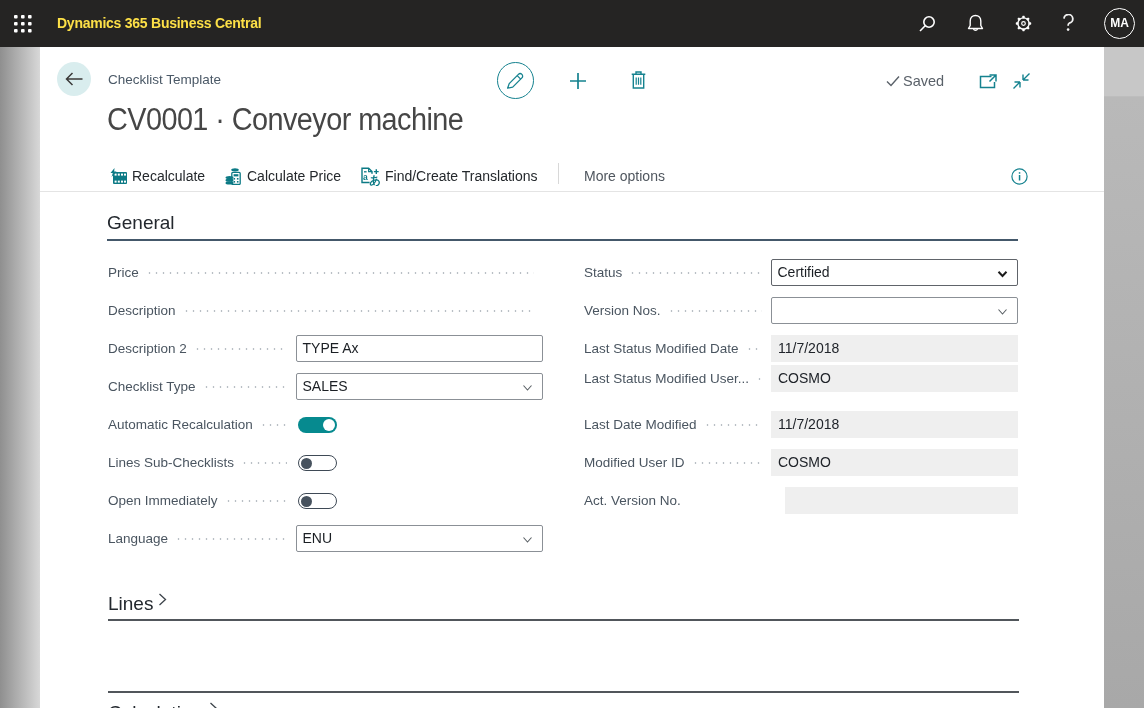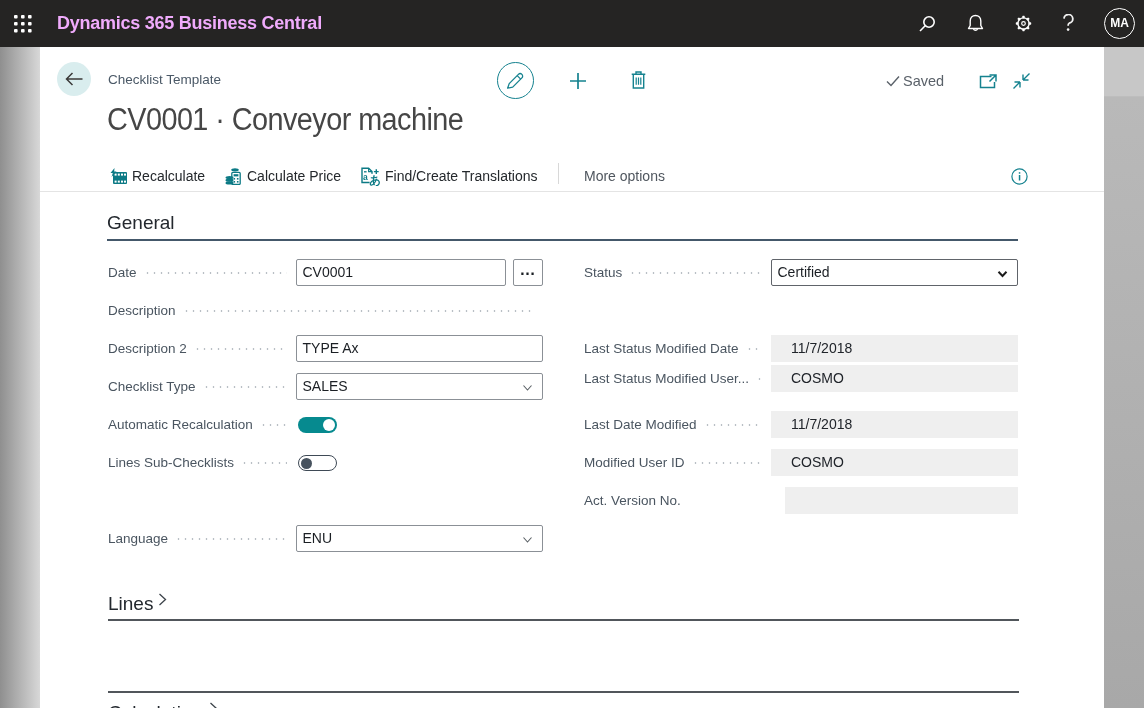--- a/index.html
+++ b/index.html
@@ -7,7 +7,7 @@
   .abs { position:absolute; }
   
   #topbar { position:absolute; left:0; top:0; width:1144px; height:47px; background:#252423; }
-  #topbar .title { position:absolute; left:57px; top:0; height:47px; line-height:47px; color:#f0abfc; font-size:18px; font-weight:bold; letter-spacing:-0.25px; }
+  #topbar .title { position:absolute; left:57px; top:0; height:47px; line-height:47px; color:#fde047; font-size:14px; font-weight:bold; letter-spacing:-0.25px; }
   
   #gutterL { position:absolute; left:0; top:47px; width:40px; height:661px; background:linear-gradient(90deg,#8f8f8f,#d8d8d8); }
   #gutterRtop { position:absolute; left:1104px; top:47px; width:40px; height:50px; background:#c7c7c7; border-bottom:1px solid #bdbdbd; }

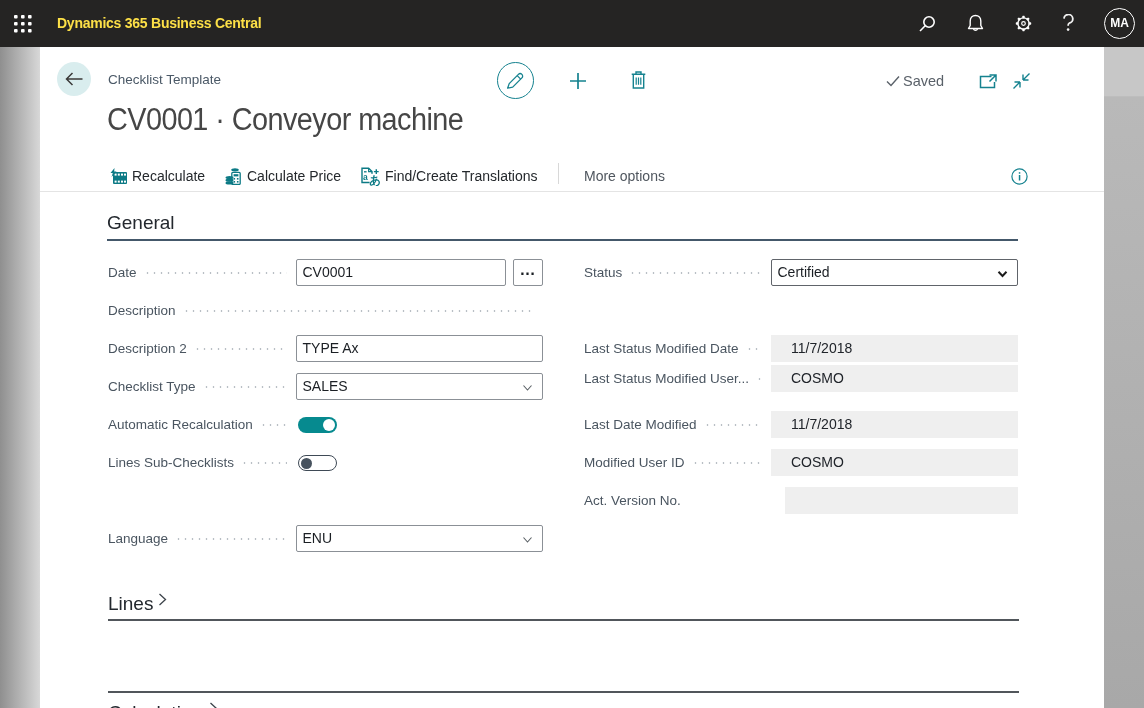--- a/index.html
+++ b/index.html
@@ -196,7 +196,7 @@
   <div id="genline"></div>
 
   <div class="frow" style="left:68px; top:212px; width:435px;">
-    <span class="lbl">Date</span>
+    <span class="lbl">Price</span>
       <span class="dots"></span>
     <span style="display:flex;">
       <span class="inp" style="width:210px;">CV0001</span>

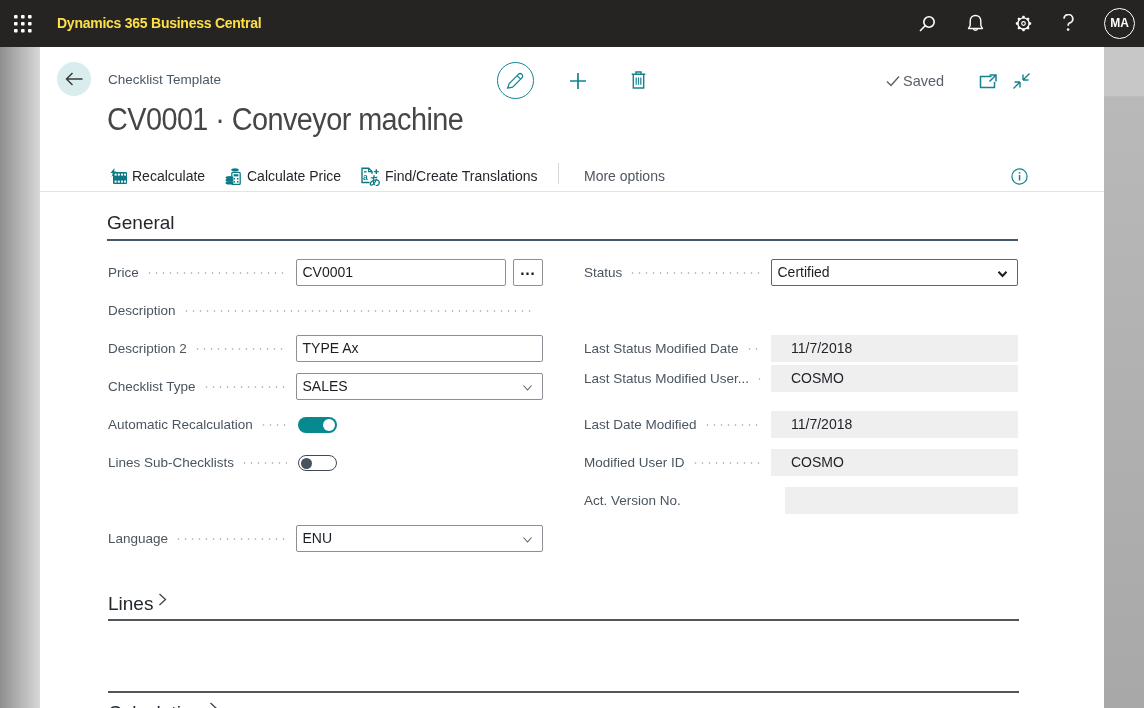--- a/index.html
+++ b/index.html
@@ -198,10 +198,6 @@
   <div class="frow" style="left:68px; top:212px; width:435px;">
     <span class="lbl">Price</span>
       <span class="dots"></span>
-    <span style="display:flex;">
-      <span class="inp" style="width:210px;">CV0001</span>
-      <span class="inp" style="width:30px; margin-left:7px; text-align:center; padding-left:0; letter-spacing:1px; line-height:19px; font-weight:bold; font-size:16px;">…</span>
-    </span>
   </div>
   <div class="frow" style="left:68px; top:250px; width:435px;">
     <span class="lbl">Description</span>

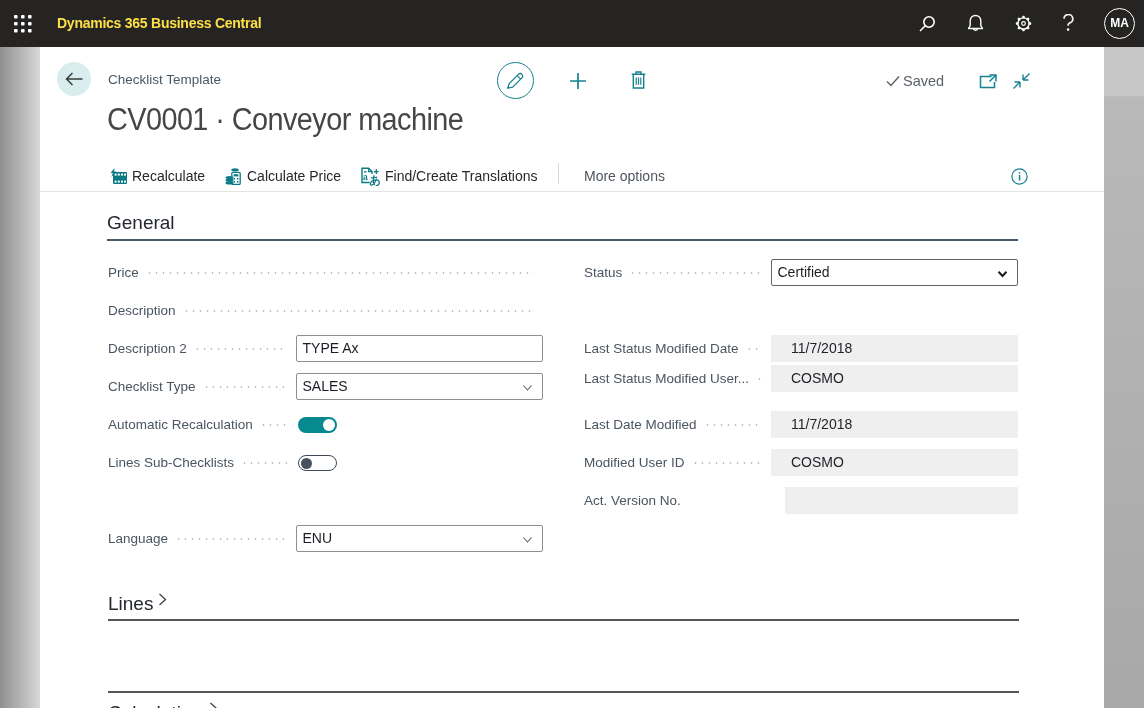--- a/index.html
+++ b/index.html
@@ -246,6 +246,15 @@
         </svg>
     </span>
   </div>
+  <div class="frow" style="left:544px; top:250px; width:434px;">
+    <span class="lbl">Version Nos.</span>
+      <span class="dots"></span>
+    <span class="inp sel" style="width:247px;">&nbsp;
+      <svg class="chev" viewBox="0 0 10 10">
+          <path d="M1 2.5 L5 7 L9 2.5" fill="none" stroke="#5a6065" stroke-width="1.1"></path>
+        </svg>
+    </span>
+  </div>
   <div class="frow" style="left:544px; top:288px; width:434px;">
     <span class="lbl">Last Status Modified Date</span>
       <span class="dots"></span>

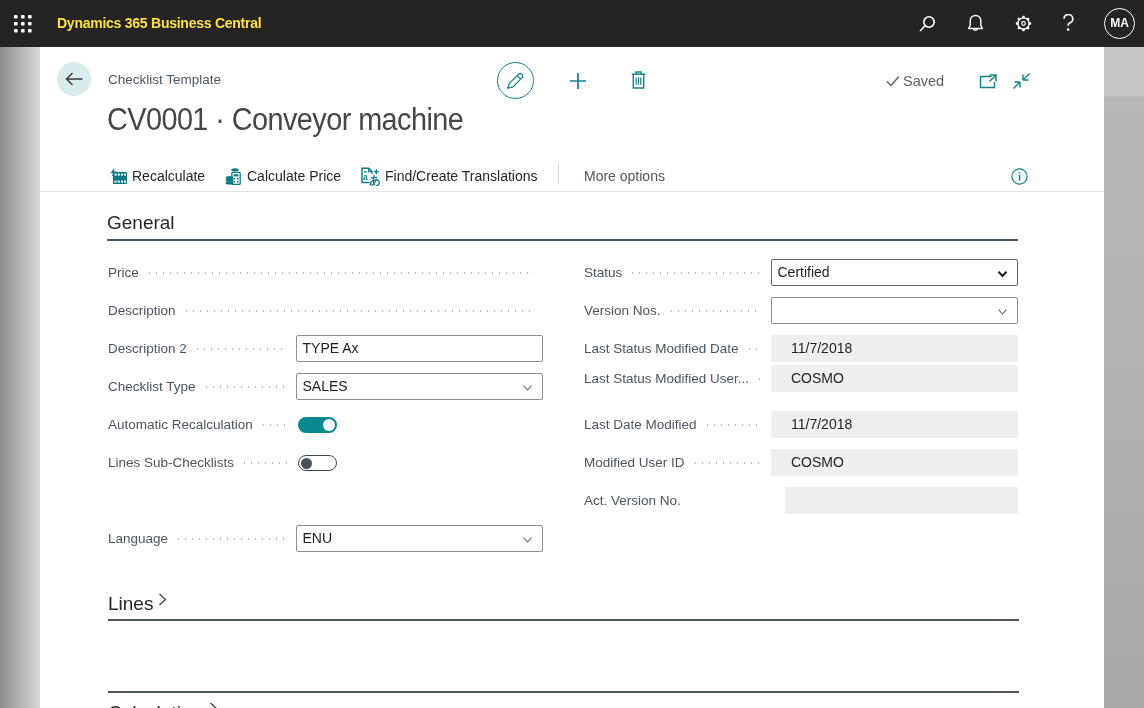--- a/index.html
+++ b/index.html
@@ -35,7 +35,7 @@
   .inp { height:27px; border:1px solid #8b9096; border-radius:2px; font-size:14px; color:#1b1f24; line-height:25px; padding-left:5.5px; background:#fff; white-space:nowrap; }
   .sel { position:relative; }
   .chev { position:absolute; right:8px; top:9px; width:13px; height:10px; }
-  .dis { height:27px; background:#efefef; font-size:14px; color:#20242a; line-height:27px; padding-left:20px; }
+  .dis { height:27px; background:#efefef; font-size:14px; color:#20242a; line-height:27px; padding-left:7px; }
   .tog-on { display:inline-block; vertical-align:middle; margin-left:2px; width:39px; height:16px; border-radius:8px; background:#068a8f; position:relative; }
   .tog-on .knob { position:absolute; right:2px; top:2px; width:12px; height:12px; border-radius:50%; background:#fff; }
   .tog-off { display:inline-block; vertical-align:middle; margin-left:2px; width:39px; height:16px; border-radius:8px; background:#fff; border:1px solid #3f4a56; position:relative; }

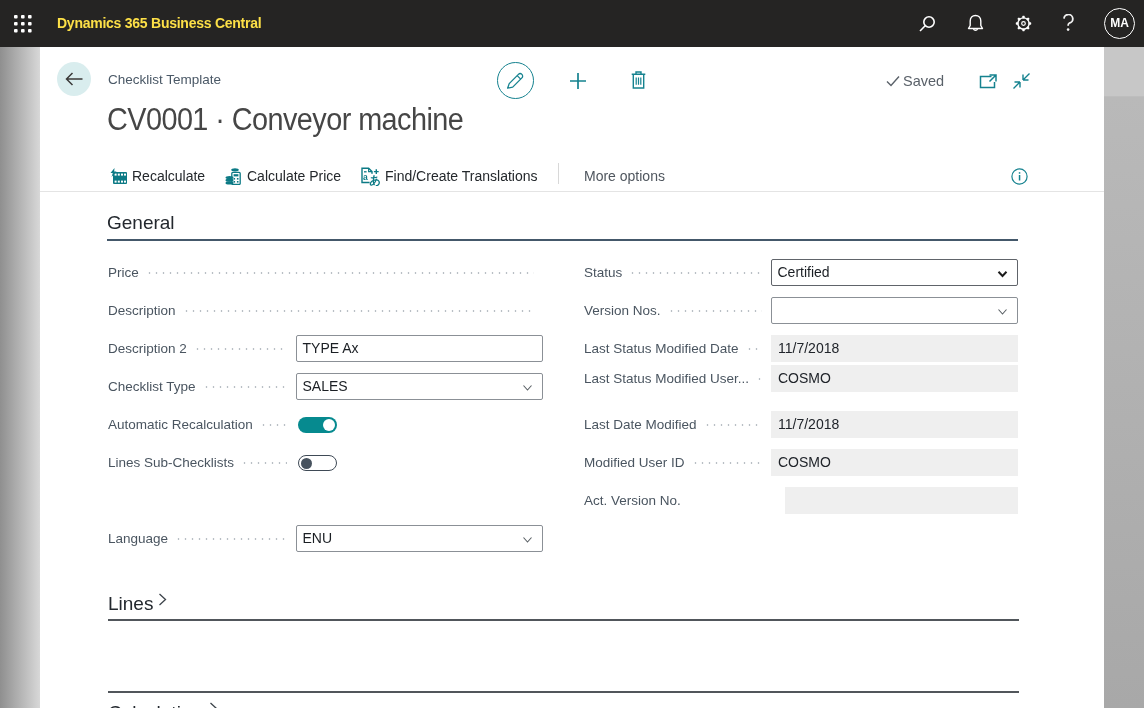--- a/index.html
+++ b/index.html
@@ -227,6 +227,11 @@
       <span class="dots"></span>
     <span style="width:247px;"><span class="tog-off"><span class="knob"></span></span></span>
   </div>
+  <div class="frow" style="left:68px; top:440px; width:435px;">
+    <span class="lbl">Open Immediately</span>
+      <span class="dots"></span>
+    <span style="width:247px;"><span class="tog-off"><span class="knob"></span></span></span>
+  </div>
   <div class="frow" style="left:68px; top:478px; width:435px;">
     <span class="lbl">Language</span>
       <span class="dots"></span>

